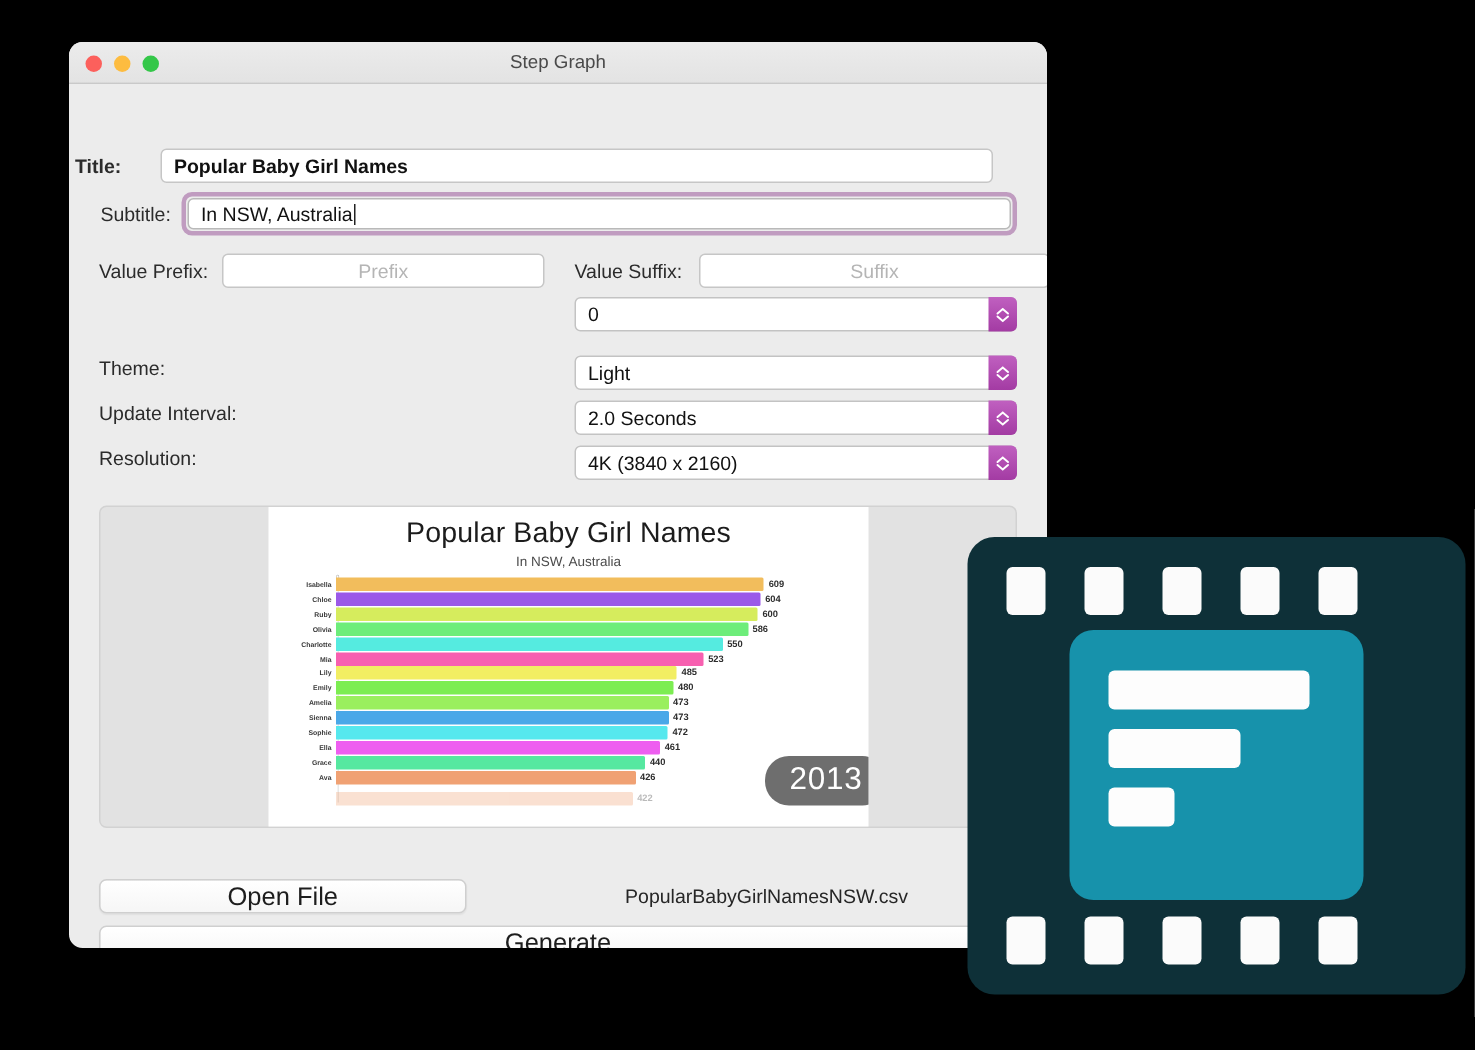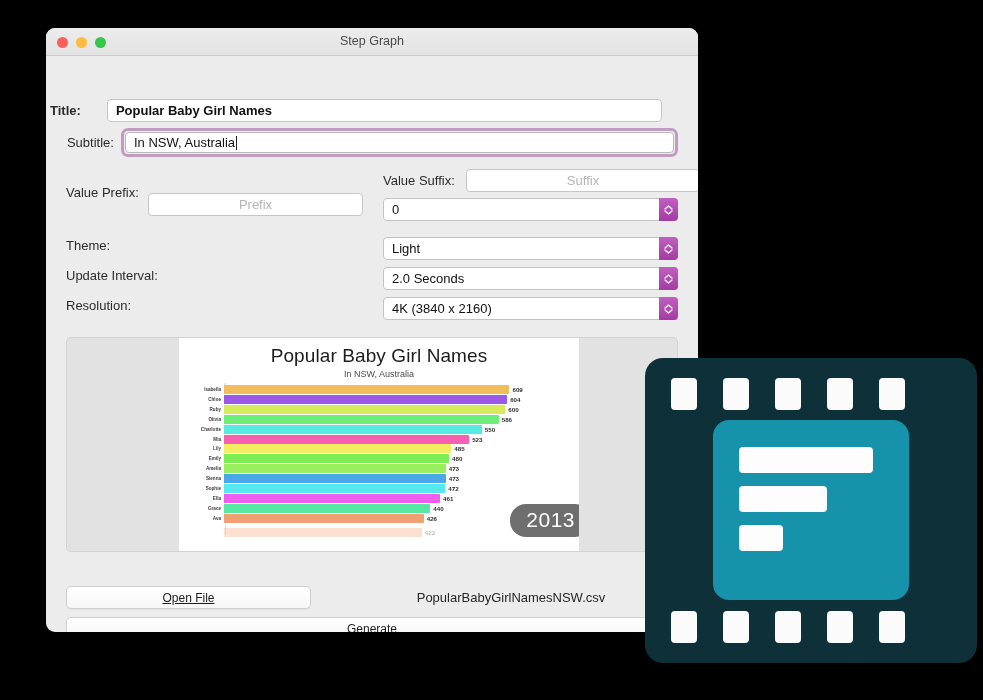--- a/index.html
+++ b/index.html
@@ -211,7 +211,7 @@
 
       <div class="row" style="left:20px; top:113px;">
         <span class="lbl" style="width:80px;">Value Prefix:</span>
-        <div class="tfield ph" style="width:215px; margin-left:2px;margin-top:24px;">Prefix</div>
+        <div class="tfield ph" style="width:215px; margin-left:2px;">Prefix</div>
       </div>
       <div class="row" style="left:337px; top:113px;">
         <span class="lbl" style="width:81px;">Value Suffix:</span>

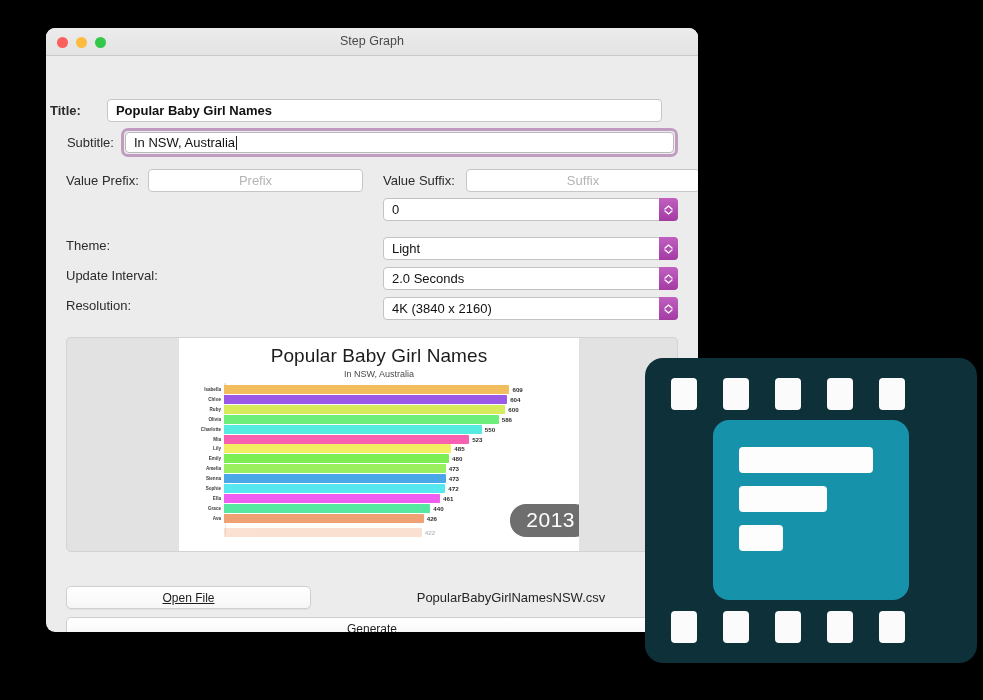--- a/index.html
+++ b/index.html
@@ -132,9 +132,8 @@
     background: linear-gradient(#ffffff, #f6f6f6);
     border: 1px solid #cfcfcf; border-radius: 5px;
     height: 23px; display: flex; align-items: center; justify-content: center;
-    font-size: 12px; color: #1d1d1d;
+    font-size: 17px; color: #1d1d1d;
     box-shadow: 0 1px 1px rgba(0,0,0,0.05);
-    text-decoration: underline;
   }
   #shuffle-btn {
     position: absolute; left: 20px; top: 491px;

